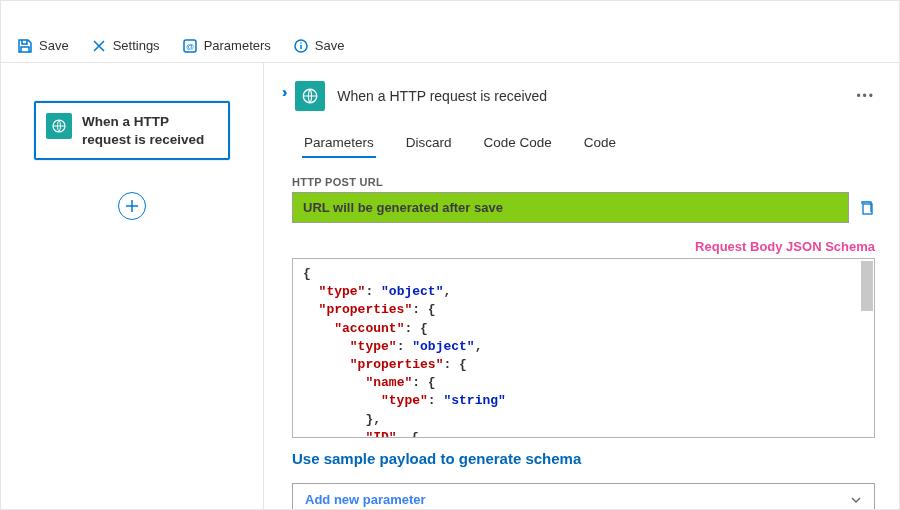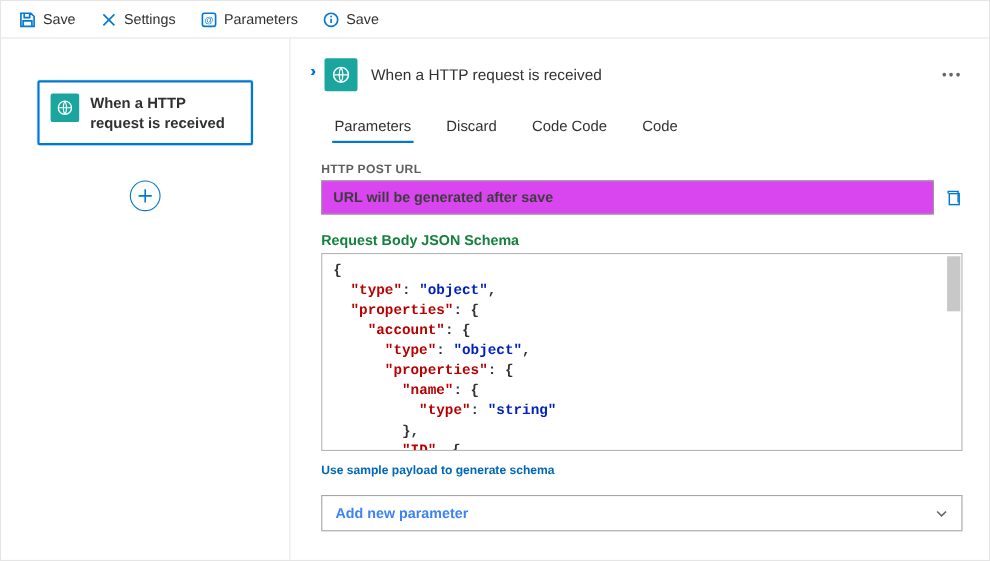--- a/index.html
+++ b/index.html
@@ -20,6 +20,7 @@
     padding: 0 8px;
     border-bottom: 1px solid #e5e5e5;
     gap: 6px;
+    margin-top: 28px;
   }
   .tbtn {
     display: flex;

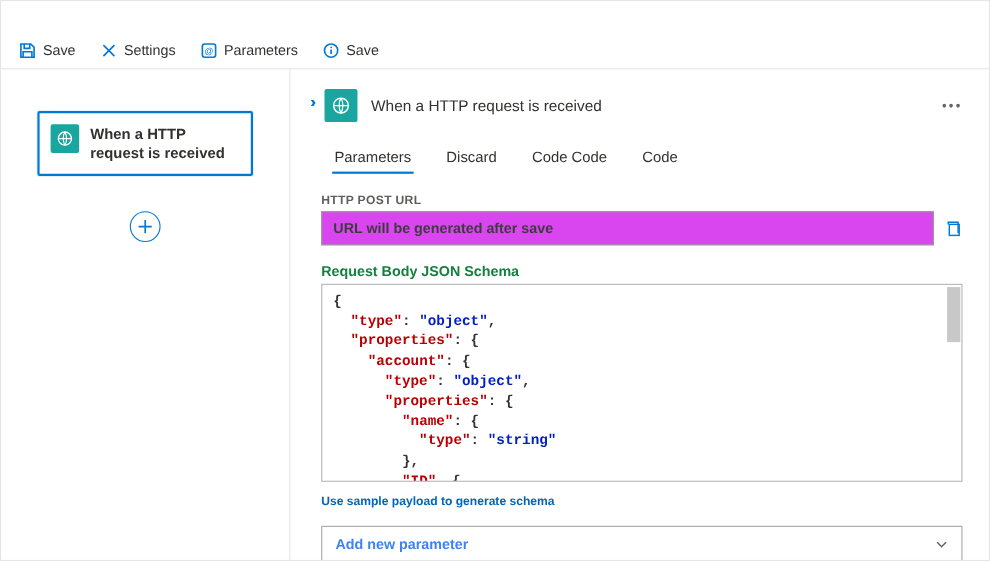--- a/index.html
+++ b/index.html
@@ -155,7 +155,7 @@
   }
   .url-box {
     flex:1;
-    background: #d946ef;
+    background: #84cc16;
     border: 1px solid #9b9b9b;
     padding: 7px 10px;
     font-size: 13px;

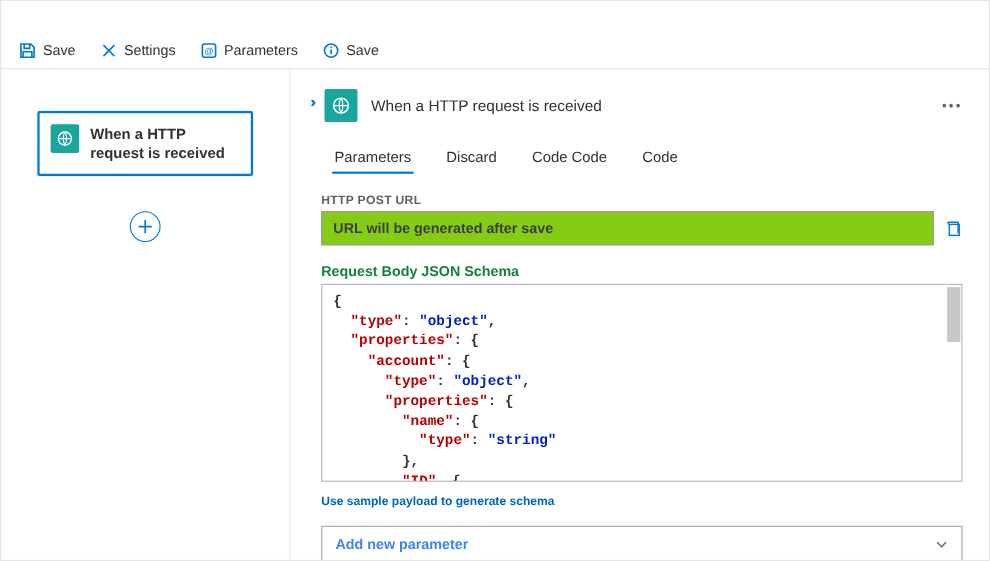--- a/index.html
+++ b/index.html
@@ -162,7 +162,7 @@
     color: #3c3c3c;
   }
   .copy-icon { width:16px;height:16px; cursor:pointer; color:#0078d4;}
-  .body-label { font-size: 13px; color:#15803d; margin-bottom:4px;}
+  .body-label { font-size: 13px; color:#ec4899; margin-bottom:4px;text-align:right;}
   .schema-box {
     width: 100%;
     height: 180px;

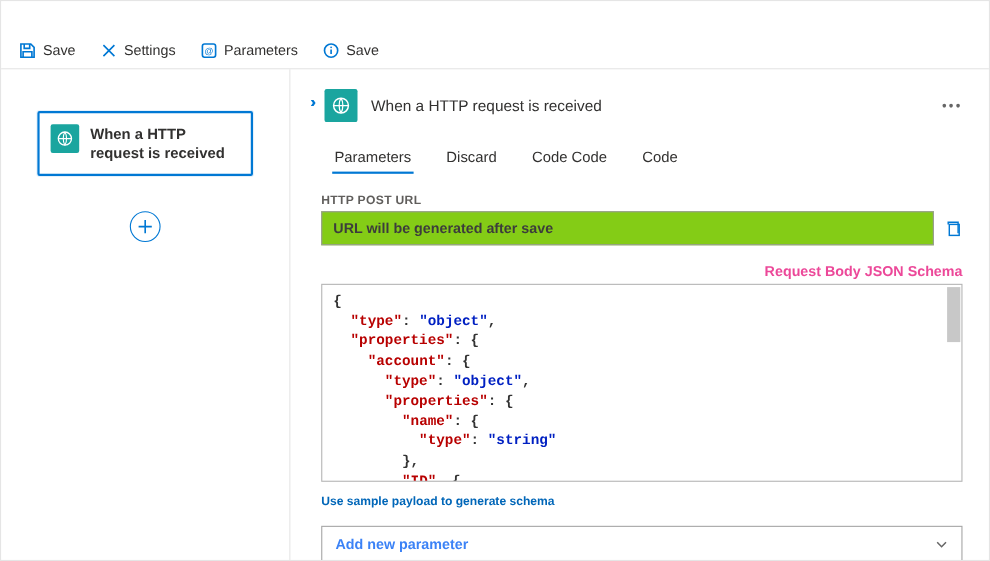--- a/index.html
+++ b/index.html
@@ -180,7 +180,7 @@
   .j-str{color:#0020c2;}
   .link {
     color: #0066b8;
-    font-size: 11px;
+    font-size: 15px;
     margin: 12px 0 16px 0;
     display:inline-block;
     cursor:pointer;

